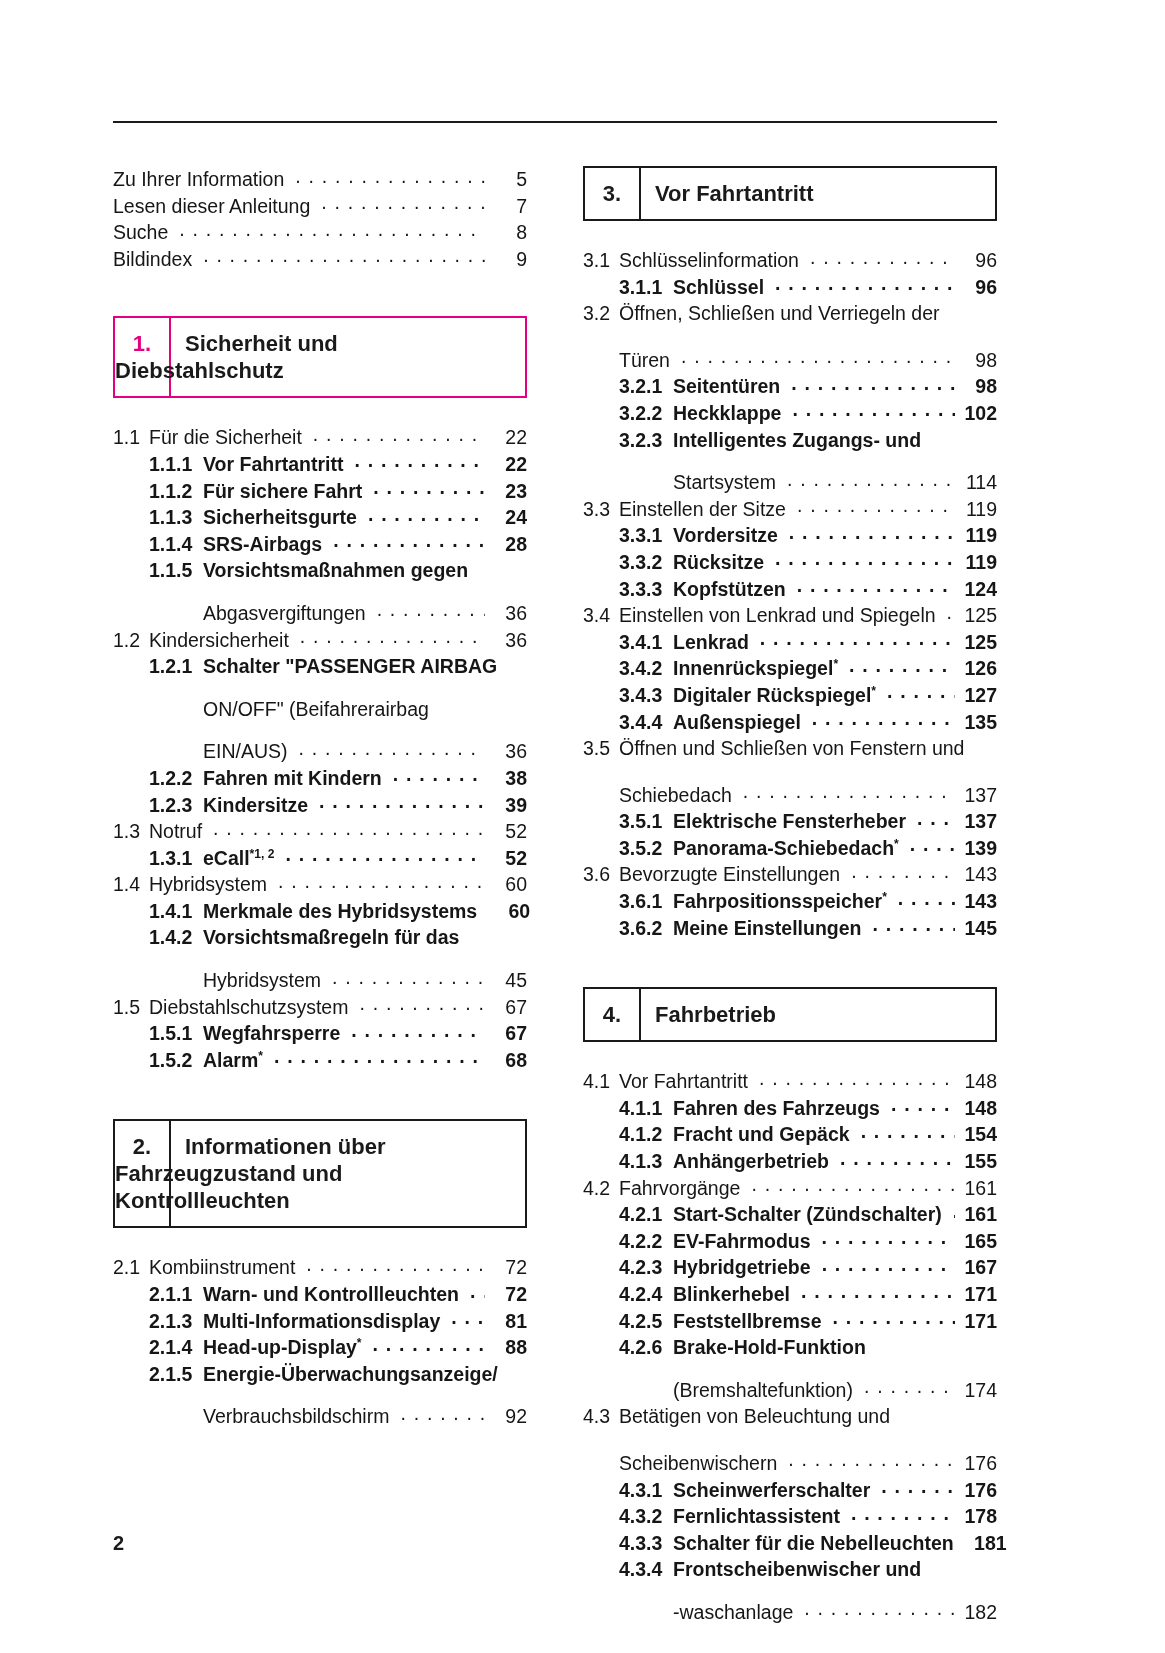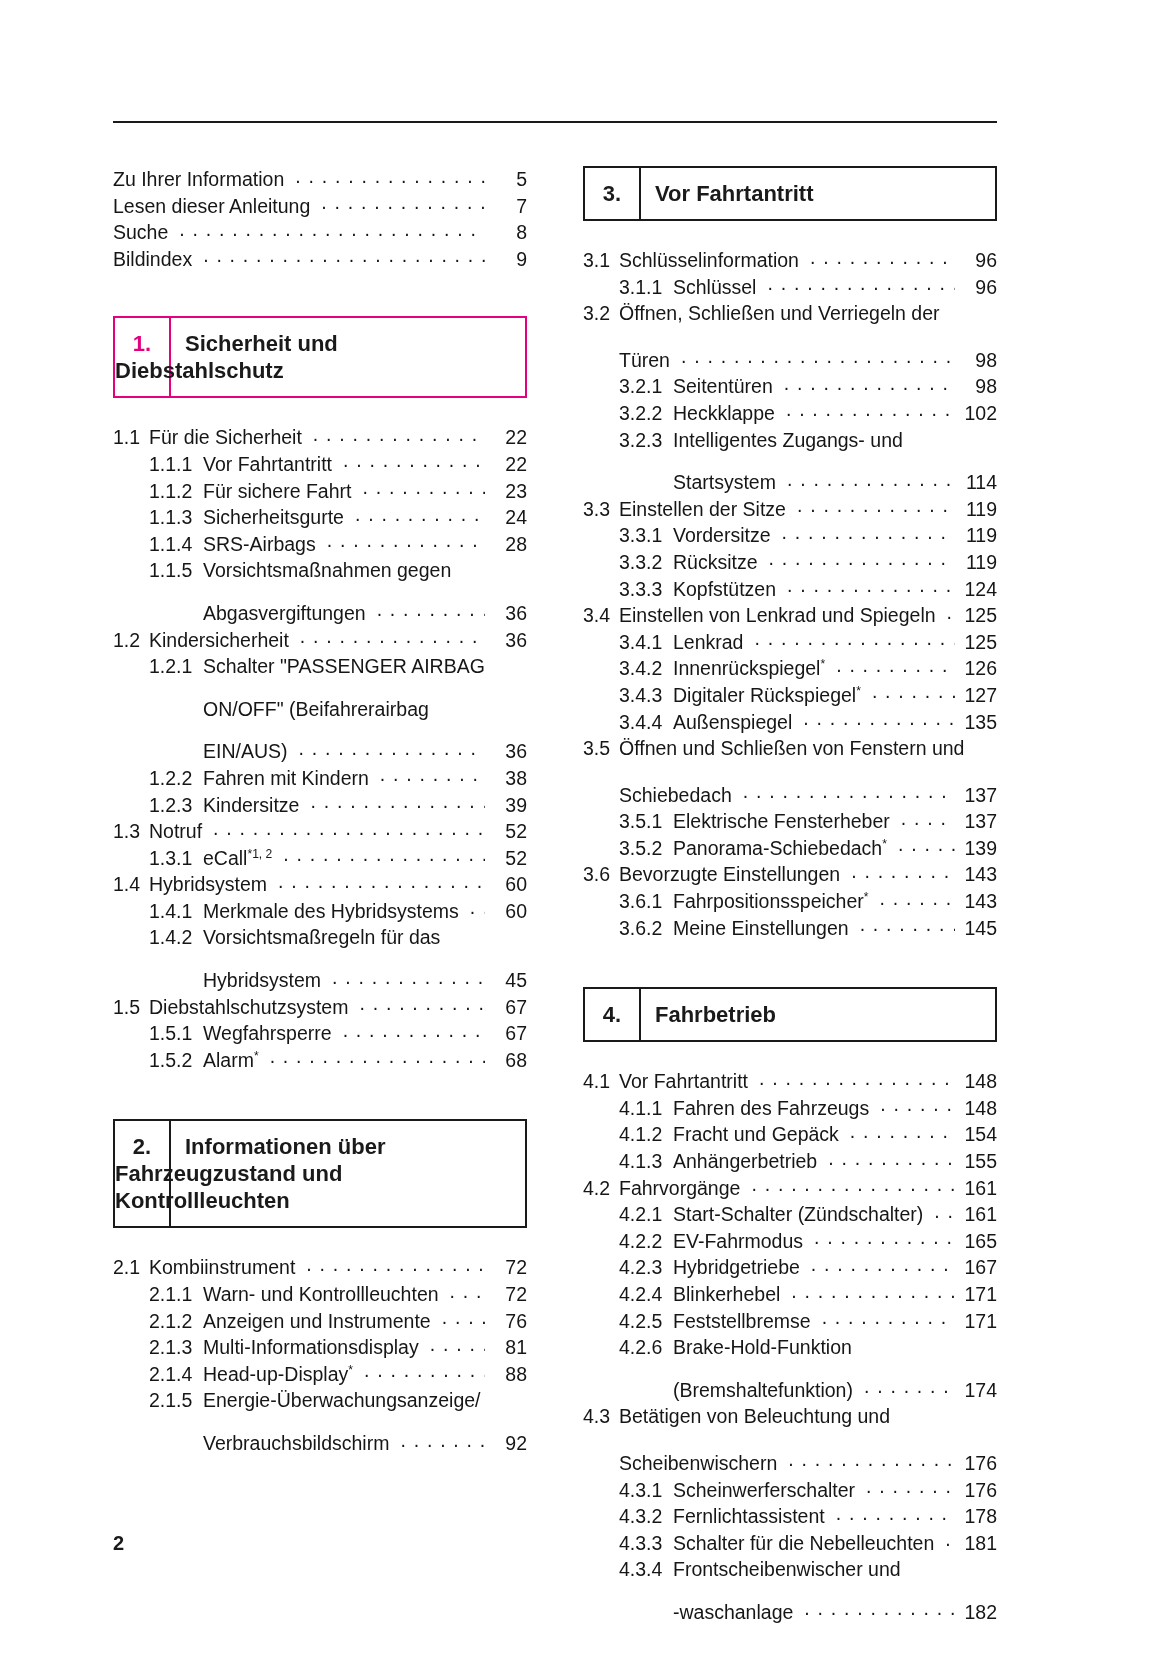--- a/index.html
+++ b/index.html
@@ -58,7 +58,7 @@
   }
   .num.l1 { width: 36px; }
   .num.l2 { width: 54px; }
-  .indent-l2 { padding-left: 36px; }
+  .indent-l2 { padding-left: 36px; font-weight: bold; }
   .toc-row .label {
     flex: 0 0 auto;
     padding-right: 9px;

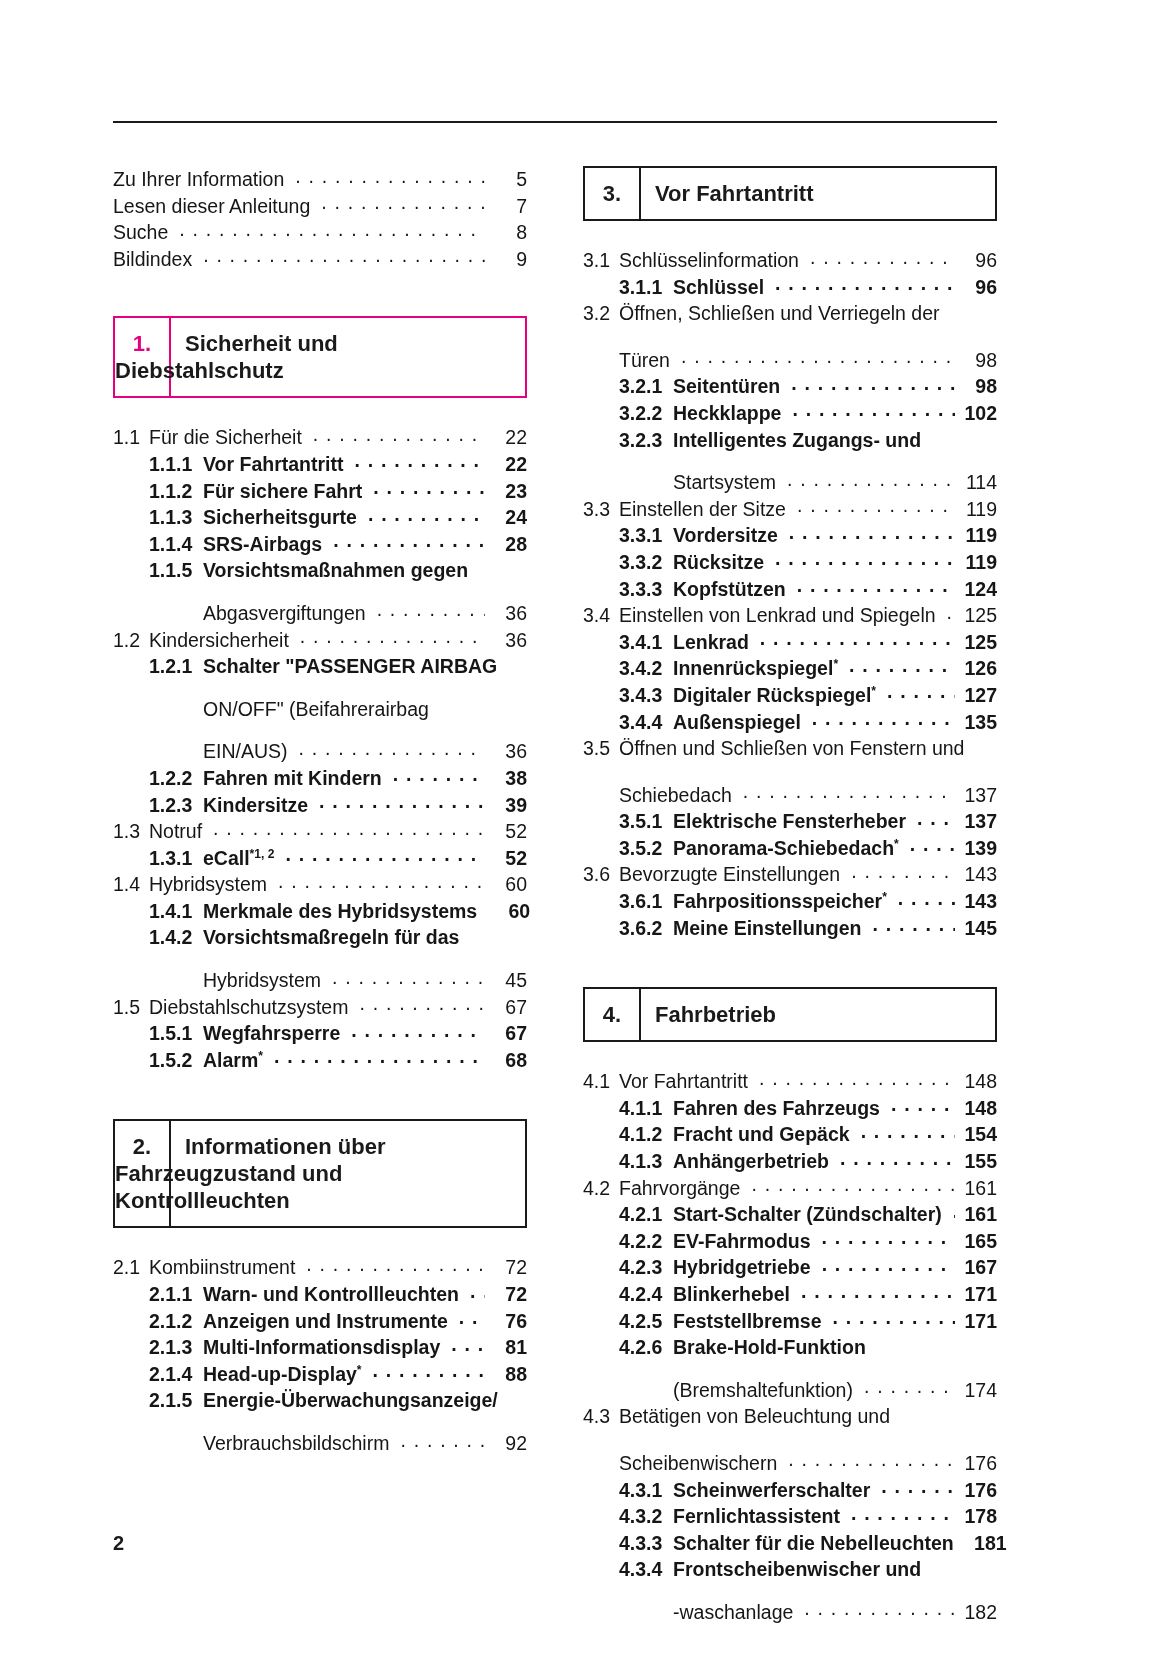--- a/index.html
+++ b/index.html
@@ -340,12 +340,6 @@
           <span class="page-no">72</span>
         </div>
         <div class="toc-row indent-l2">
-          <span class="num l2">2.1.2</span>
-          <span class="label">Anzeigen und Instrumente</span>
-          <span class="leader"></span>
-          <span class="page-no">76</span>
-        </div>
-        <div class="toc-row indent-l2">
           <span class="num l2">2.1.3</span>
           <span class="label">Multi-Informationsdisplay</span>
           <span class="leader"></span>

